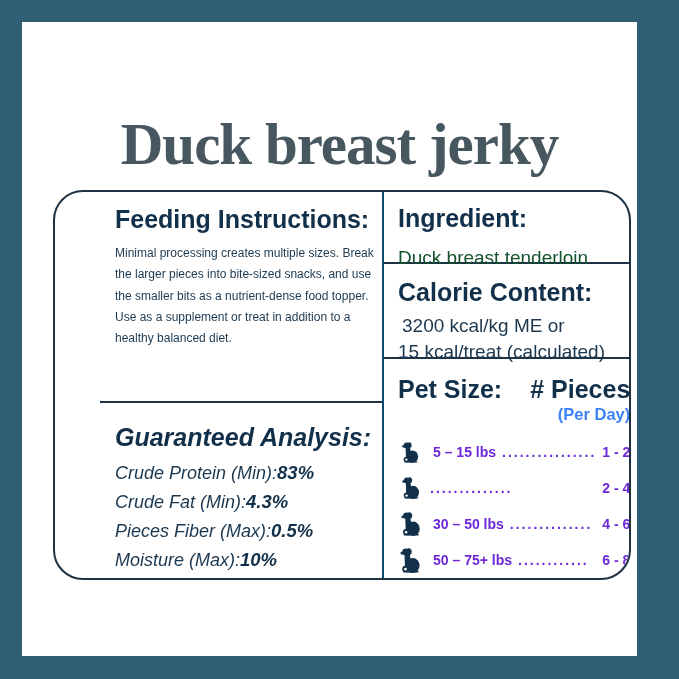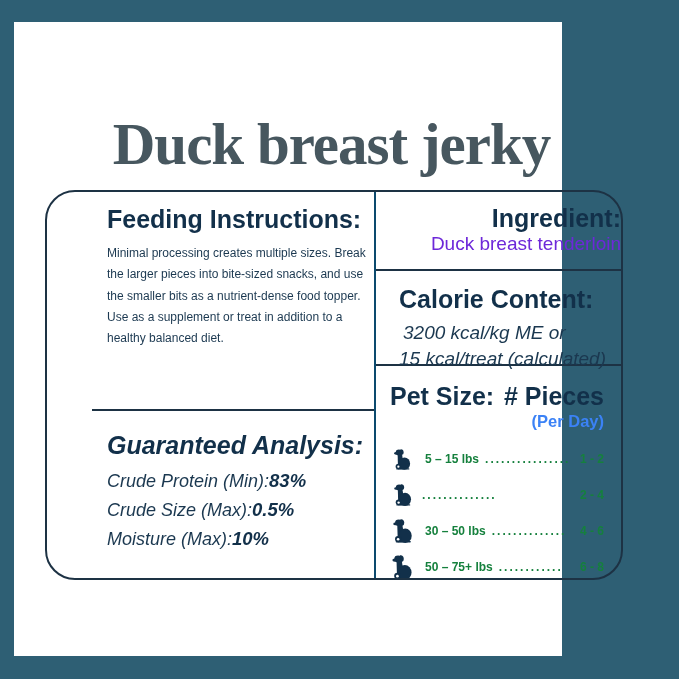--- a/index.html
+++ b/index.html
@@ -12,8 +12,8 @@
   }
   .inner{
     position:absolute;
-    left:14px;top:22px;
-    width:548px;height:634px;
+    left:22px;top:22px;
+    width:615px;height:634px;
     background:#ffffff;
   }
   .title{

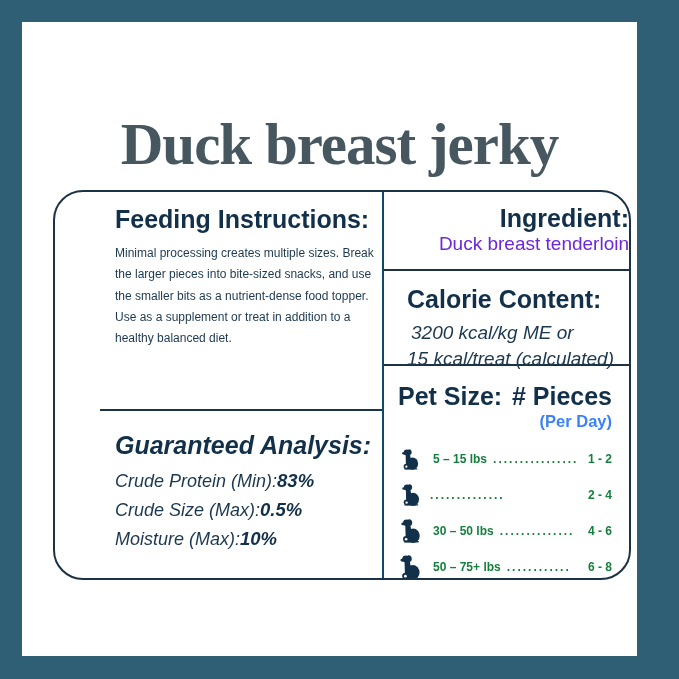--- a/index.html
+++ b/index.html
@@ -84,8 +84,7 @@
   .ingredient{
     height:58px;
     border-bottom:2px solid #1d3244;
-    padding:12px 0 14px 14px;
-    text-align:right;
+    padding:12px 0 0 14px;
   }
   .ingredient .body{margin-top:0;font-size:19px;color:#6d28d9;}
   .calories{

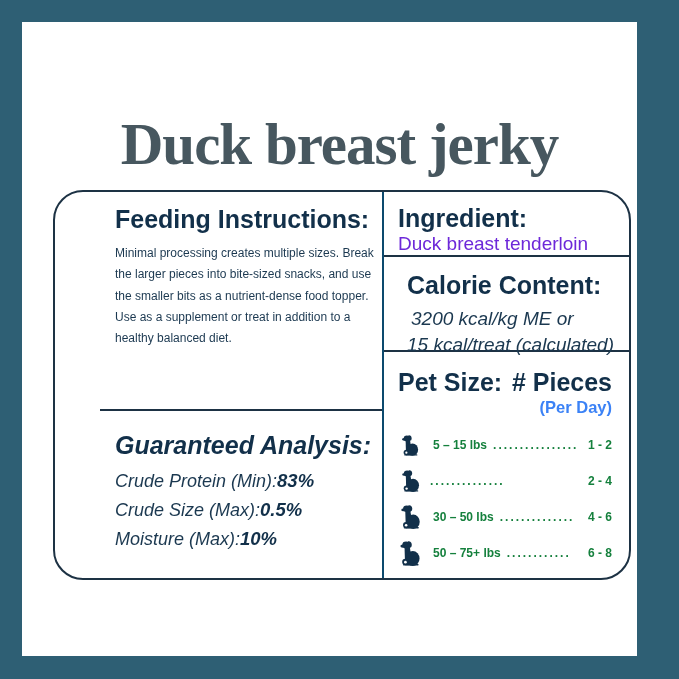--- a/index.html
+++ b/index.html
@@ -86,7 +86,7 @@
     border-bottom:2px solid #1d3244;
     padding:12px 0 0 14px;
   }
-  .ingredient .body{margin-top:0;font-size:19px;color:#6d28d9;}
+  .ingredient .body{margin-top:14px;font-size:19px;color:#14532d;}
   .calories{
     height:79px;
     border-bottom:2px solid #1d3244;

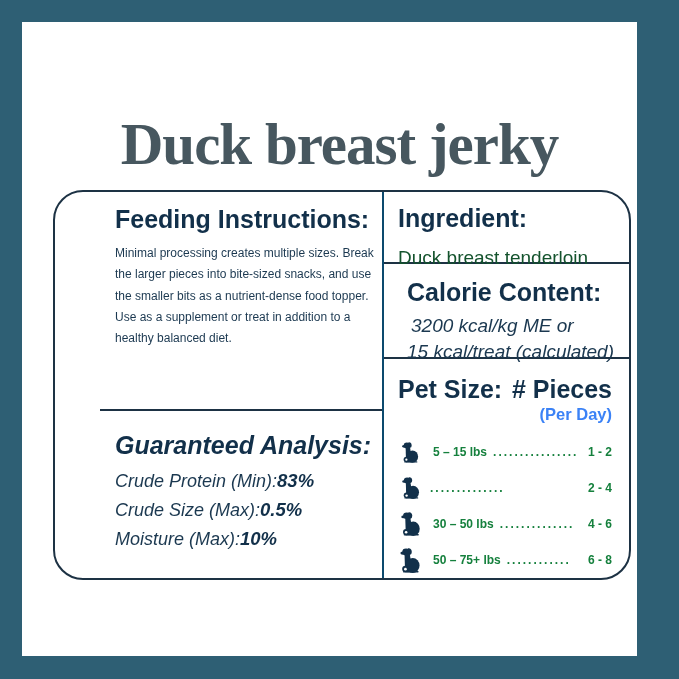--- a/index.html
+++ b/index.html
@@ -90,7 +90,7 @@
   .calories{
     height:79px;
     border-bottom:2px solid #1d3244;
-    padding:14px 0 0 23px;
+    padding:14px 0 0 14px;
   }
   .calories .line{font-size:19px;line-height:26px;color:#1b3850;font-style:italic;}
   .calories .line:first-of-type{margin-top:6px;padding-left:4px;}

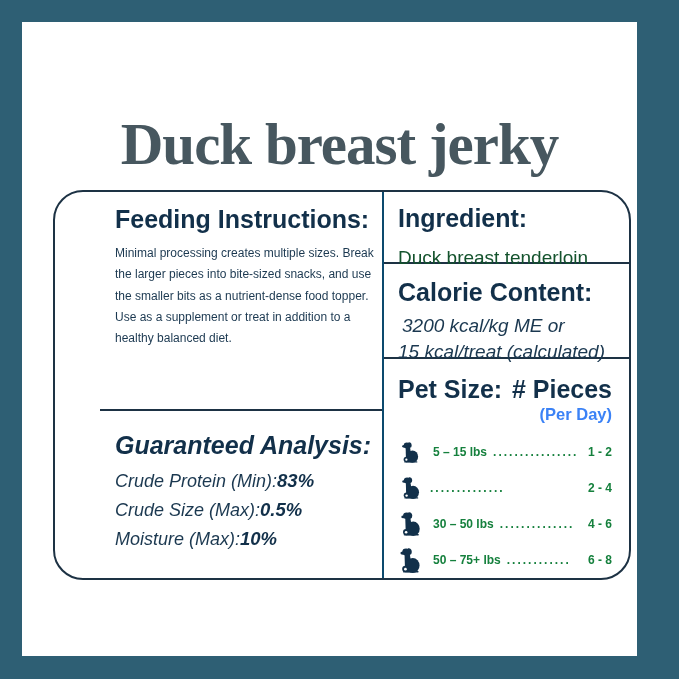--- a/index.html
+++ b/index.html
@@ -92,7 +92,7 @@
     border-bottom:2px solid #1d3244;
     padding:14px 0 0 14px;
   }
-  .calories .line{font-size:19px;line-height:26px;color:#1b3850;font-style:italic;}
+  .calories .line{font-size:19px;line-height:26px;color:#1b3850;}
   .calories .line:first-of-type{margin-top:6px;padding-left:4px;}
   .petsize{
     flex:1;

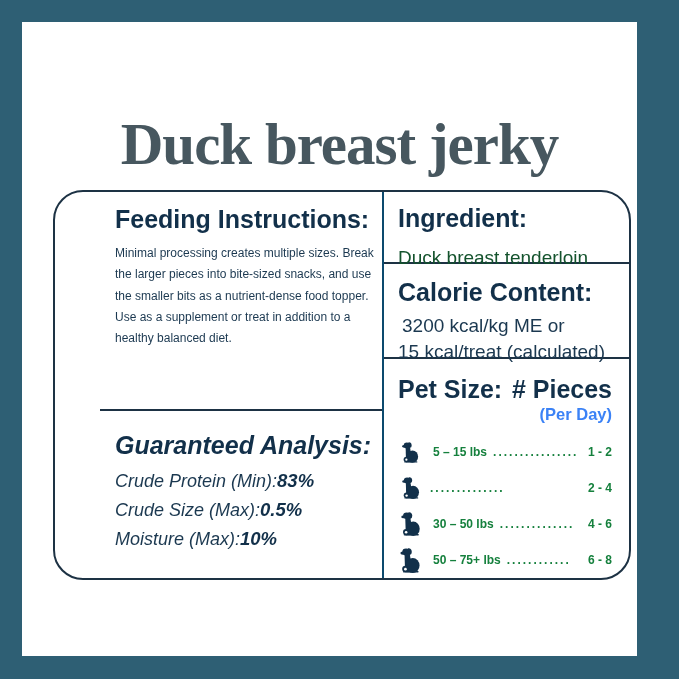--- a/index.html
+++ b/index.html
@@ -116,8 +116,8 @@
     align-items:center;
     height:36px;
     font-weight:700;
-    font-size:12px;
-    color:#15803d;
+    font-size:14px;
+    color:#6d28d9;
   }
   .dog{
     display:inline-flex;

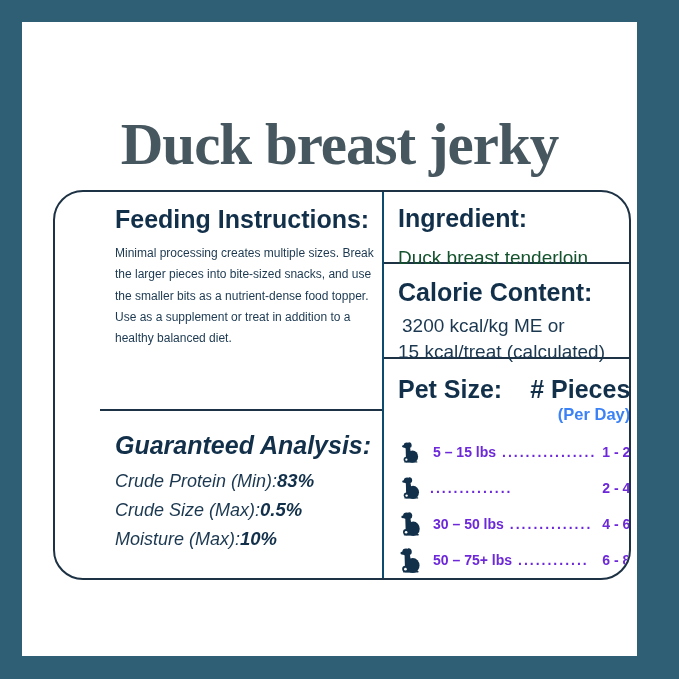--- a/index.html
+++ b/index.html
@@ -160,6 +160,10 @@
               <span class="val">83%</span>
             </div>
             <div class="a-row">
+              <span>Crude Fat (Min):</span>
+              <span class="val">4.3%</span>
+            </div>
+            <div class="a-row">
               <span>Crude Size (Max):</span>
               <span class="val">0.5%</span>
             </div>

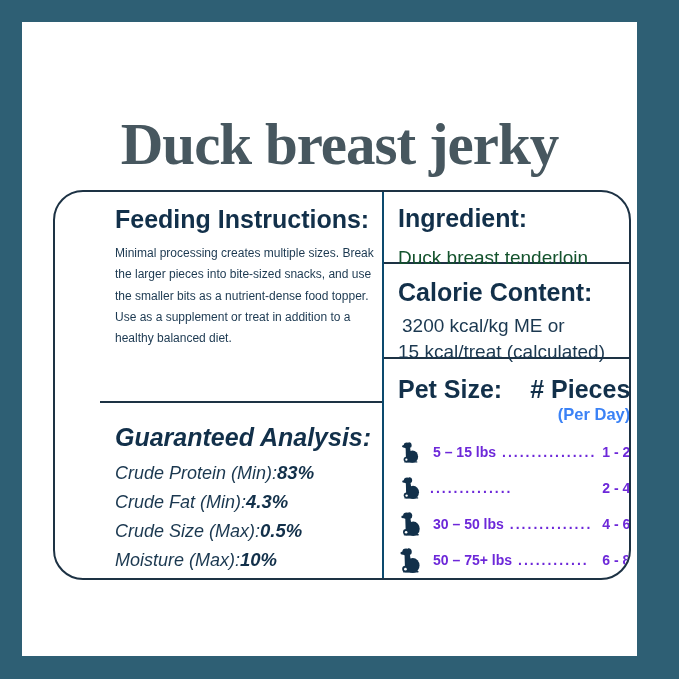--- a/index.html
+++ b/index.html
@@ -164,7 +164,7 @@
               <span class="val">4.3%</span>
             </div>
             <div class="a-row">
-              <span>Crude Size (Max):</span>
+              <span>Pieces Fiber (Max):</span>
               <span class="val">0.5%</span>
             </div>
             <div class="a-row">

